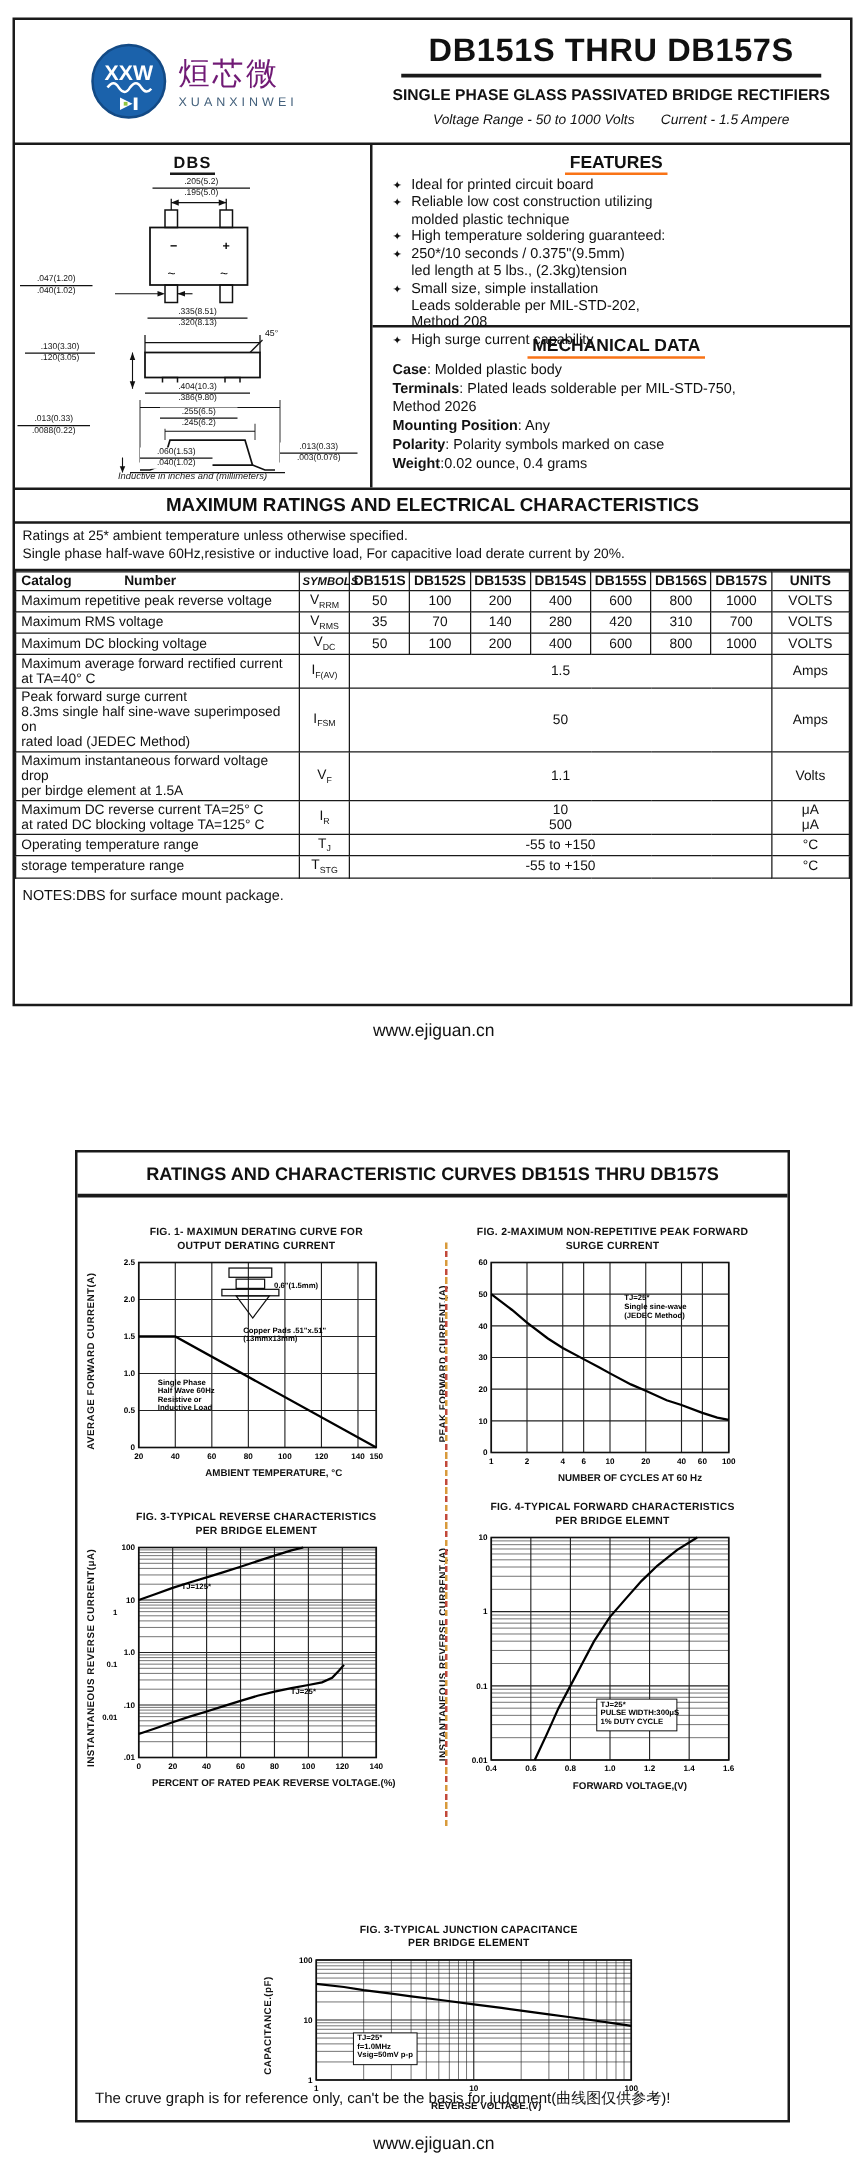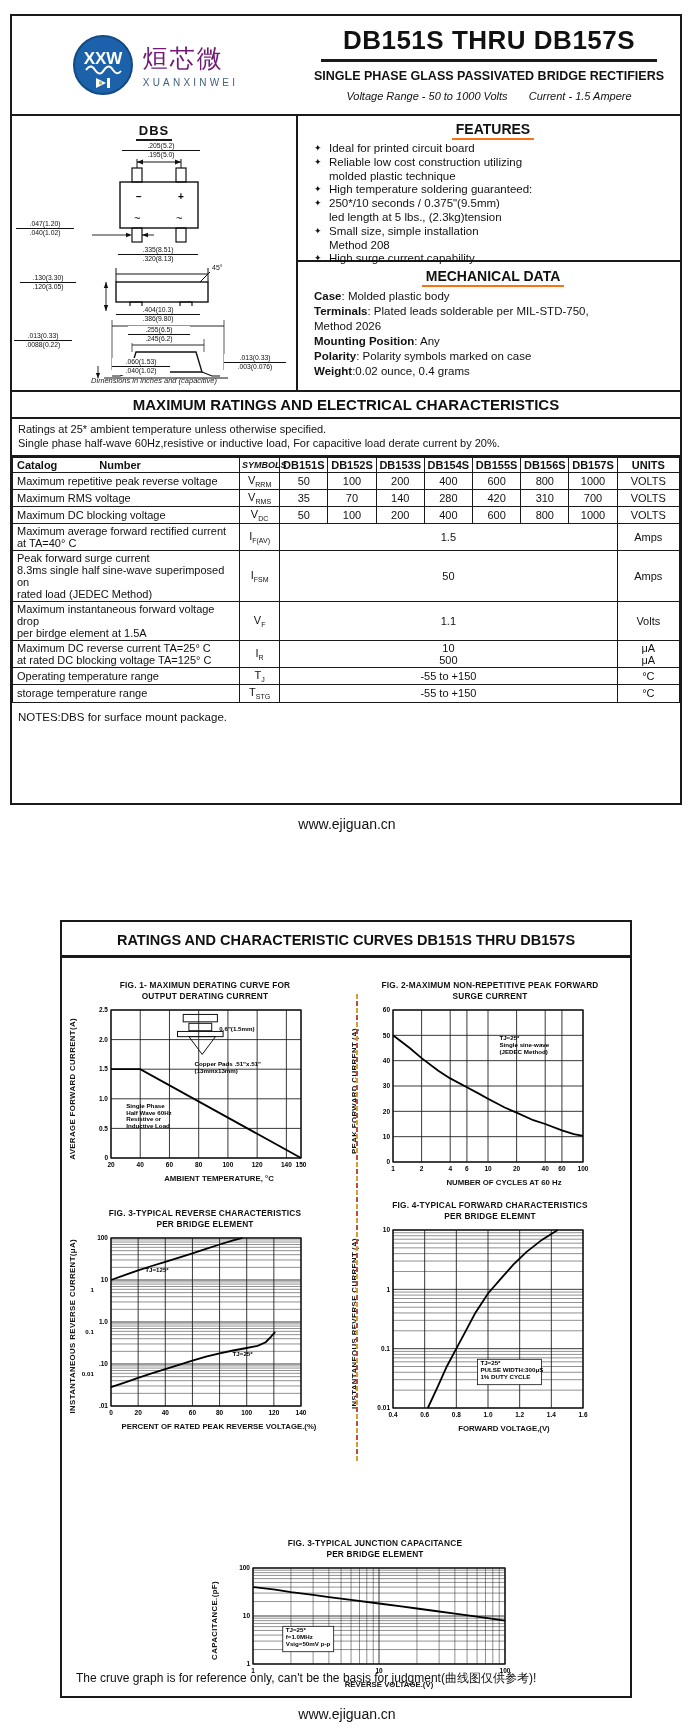--- a/index.html
+++ b/index.html
@@ -226,6 +226,9 @@
             <div class="feat-line">
               <span class="bullet">✦</span>
               <span>Small size, simple installation</span>
+            </div>
+            <div class="feat-line cont">
+              <span>Leads solderable per MIL-STD-202,</span>
             </div>
             <div class="feat-line cont">
               <span>Method 208</span>

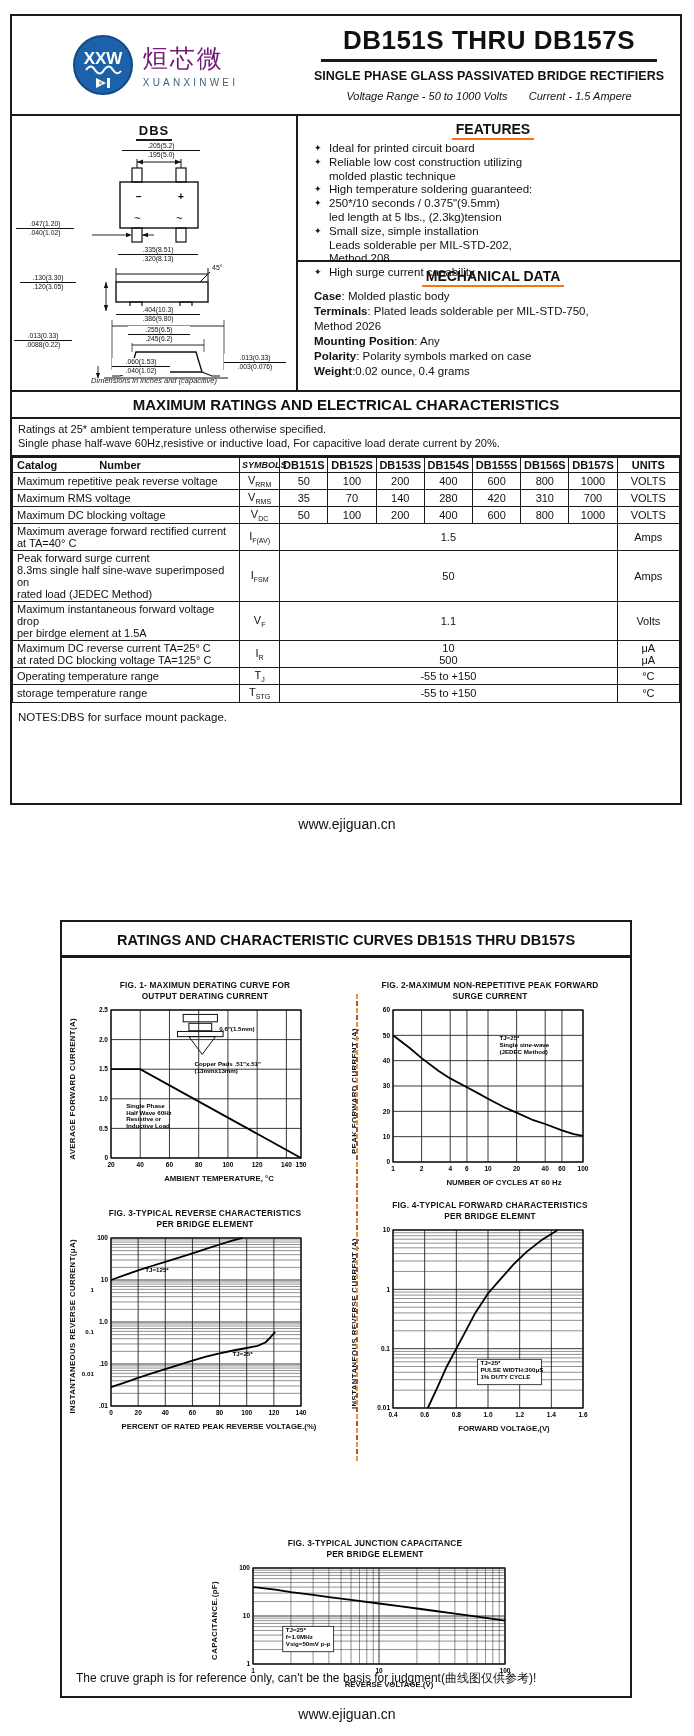--- a/index.html
+++ b/index.html
@@ -194,7 +194,7 @@
         <span class="a">.013(0.33)</span>
         <span class="b">.003(0.076)</span>
       </div>
-      <div class="pkgcap">Dimensions in inches and (capacitive)</div>
+      <div class="pkgcap">Inductive in inches and (millimeters)</div>
     </div>
 
     <div class="rightcol">

